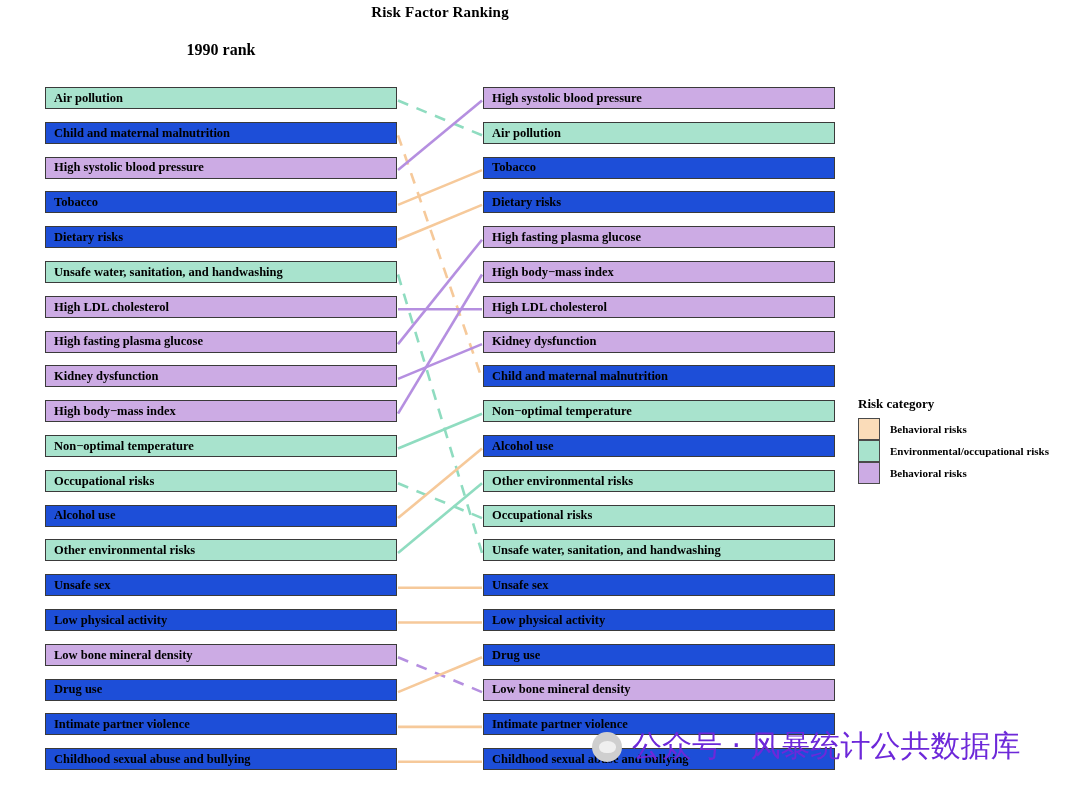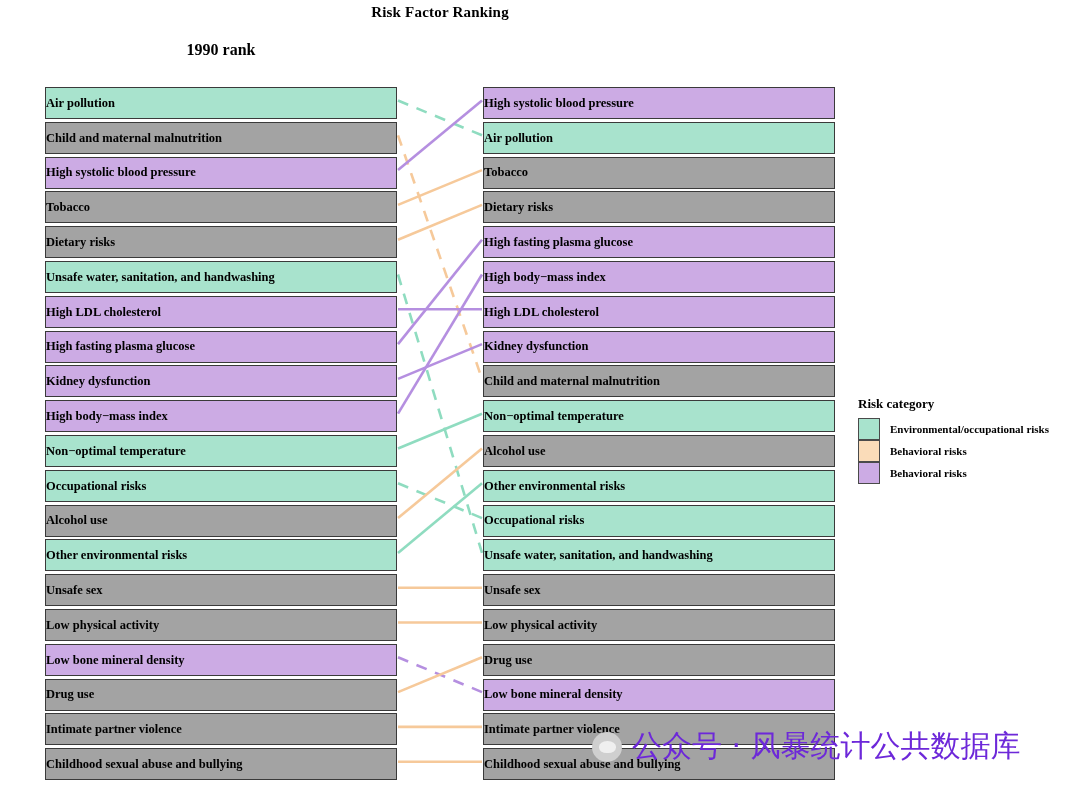--- a/index.html
+++ b/index.html
@@ -44,11 +44,12 @@
 
   .node {
     position: absolute;
-    height: 32px;
+    height: 22px;
     box-sizing: border-box;
     border: 1.3px solid #3a3a3a;
     display: flex;
     align-items: center;
+    padding-left: 8px;
     font-weight: bold;
     font-size: 12.5px;
     line-height: 1;

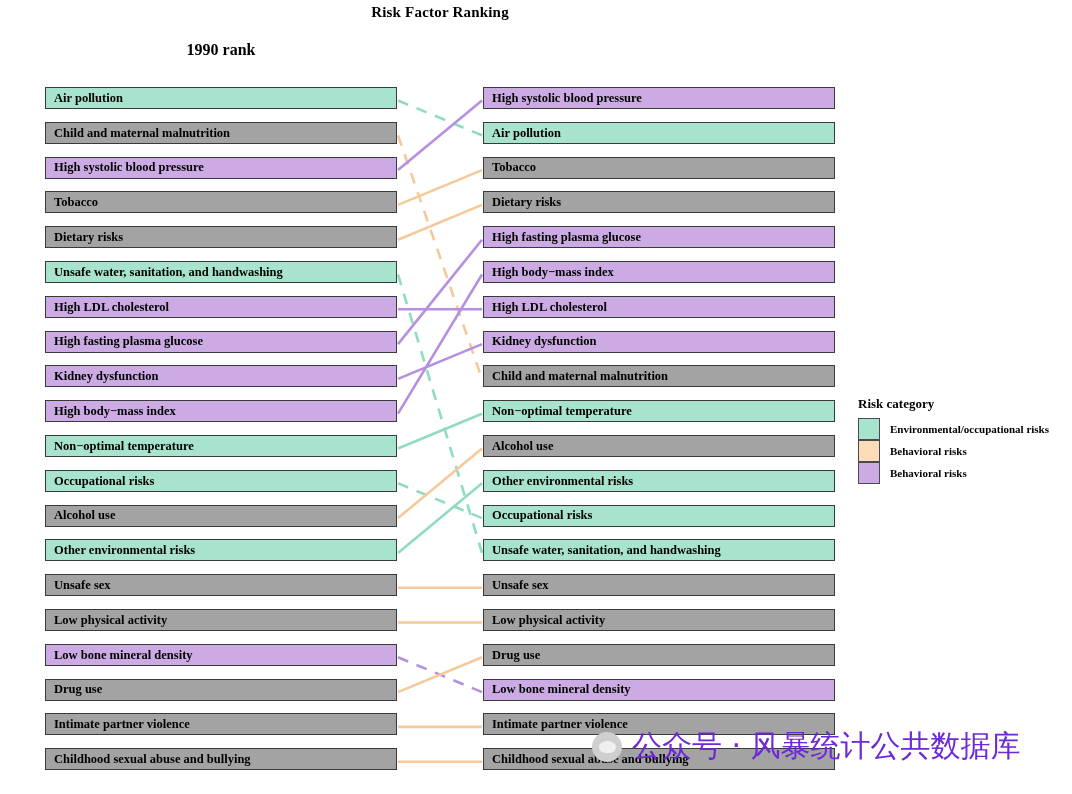--- a/index.html
+++ b/index.html
@@ -59,7 +59,7 @@
   .col-left  { left: 45px;  width: 352px; }
   .col-right { left: 483px; width: 352px; }
 
-  .cat-behavioral     { background: #a3a3a3; }
+  .cat-behavioral     { background: #1d4ed8; }
   .cat-environmental  { background: #a8e3cd; }
   .cat-metabolic      { background: #ccabe4; }
 

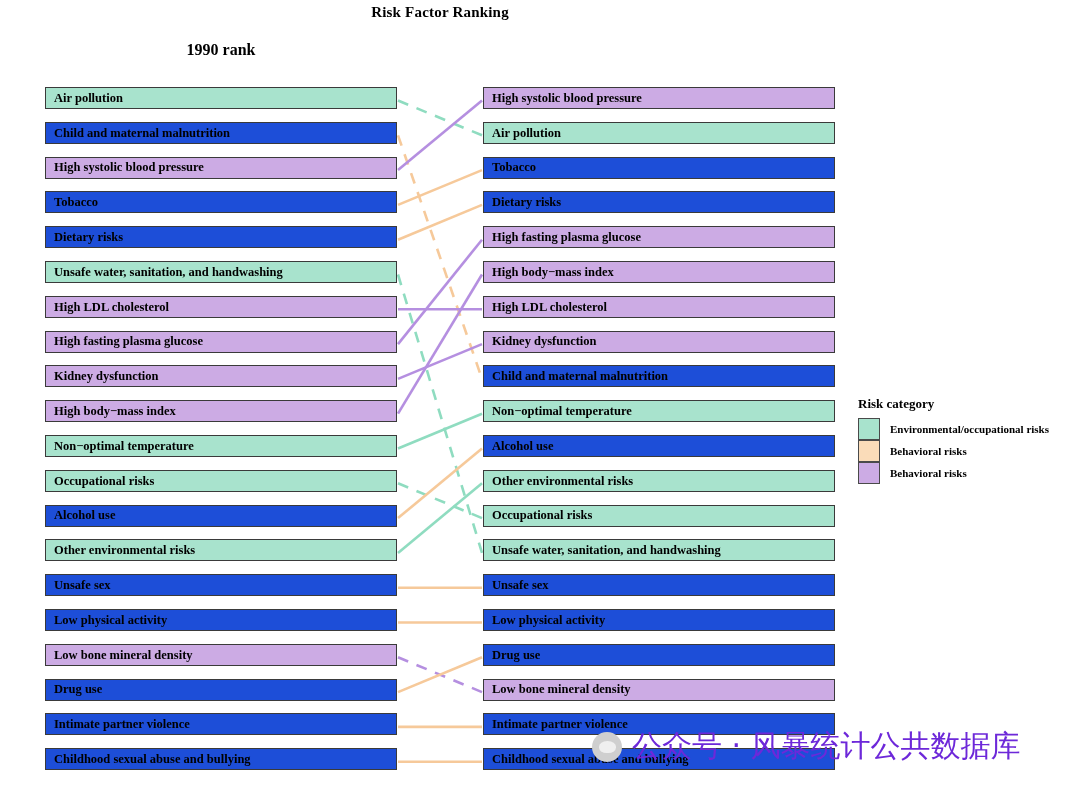--- a/index.html
+++ b/index.html
@@ -299,12 +299,12 @@
     <div class="legend-title">Risk category</div>
     <div class="legend-items" id="legend-items">
         <div class="legend-row">
+          <div class="legend-swatch" style="background: rgb(250, 220, 185);"></div>
+          <div class="legend-label">Behavioral risks</div>
+        </div>
+        <div class="legend-row">
           <div class="legend-swatch" style="background: rgb(168, 227, 205);"></div>
           <div class="legend-label">Environmental/occupational risks</div>
-        </div>
-        <div class="legend-row">
-          <div class="legend-swatch" style="background: rgb(250, 220, 185);"></div>
-          <div class="legend-label">Behavioral risks</div>
         </div>
         <div class="legend-row">
           <div class="legend-swatch" style="background: rgb(204, 171, 228);"></div>

